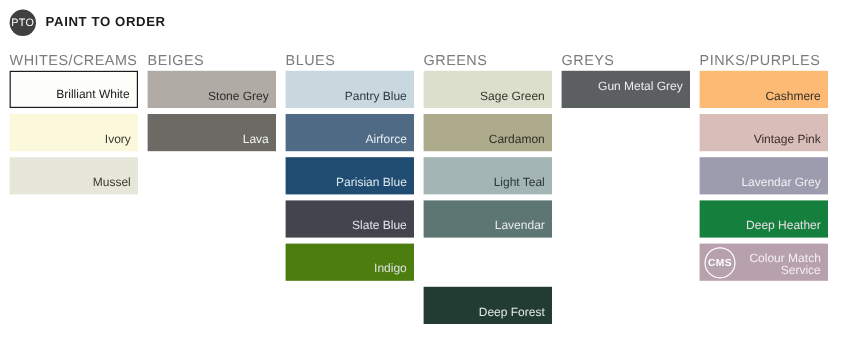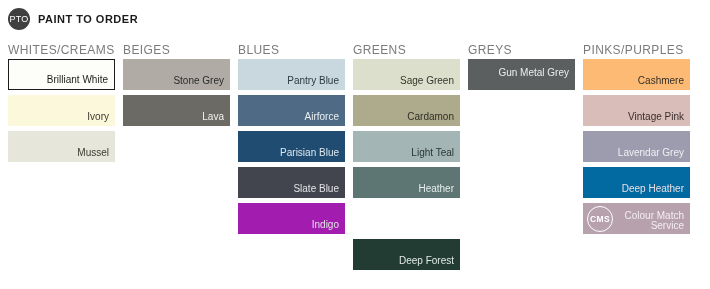--- a/index.html
+++ b/index.html
@@ -181,7 +181,7 @@
           <div class="swatch-label" style="color: rgb(44, 54, 53);">Light Teal</div>
         </div>
         <div class="swatch" style="background: rgb(93, 117, 115);">
-          <div class="swatch-label" style="color: rgb(232, 238, 237);">Heather</div>
+          <div class="swatch-label" style="color: rgb(232, 238, 237);">Lavendar</div>
         </div>
         <div class="swatch empty" style="background: transparent;"></div>
         <div class="swatch" style="background: rgb(34, 59, 51);">

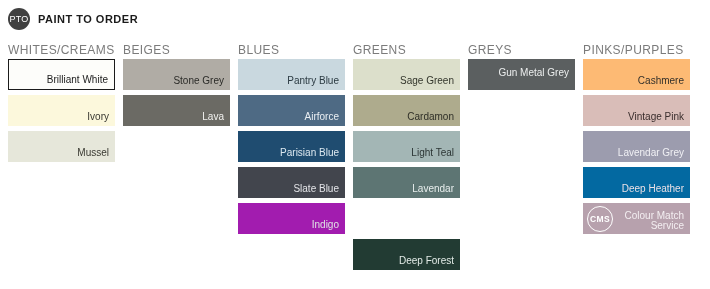--- a/index.html
+++ b/index.html
@@ -209,7 +209,7 @@
         <div class="swatch" style="background: rgb(156, 156, 174);">
           <div class="swatch-label" style="color: rgb(240, 240, 244);">Lavendar Grey</div>
         </div>
-        <div class="swatch" style="background: #0369a1; padding-left: 28px;">
+        <div class="swatch" style="background: #15803d; padding-left: 28px;">
           <div class="swatch-label" style="color: rgb(233, 224, 230);">Deep Heather</div>
         </div>
         <div class="swatch cms" style="background: rgb(183, 161, 173);">

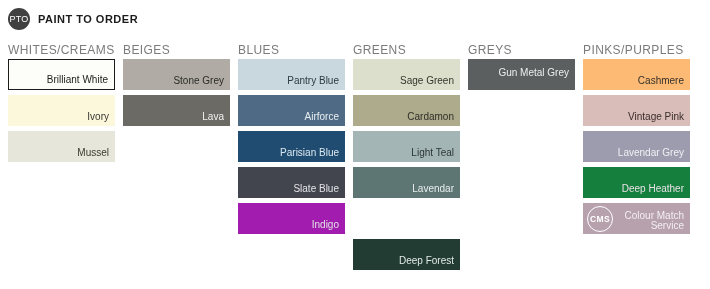--- a/index.html
+++ b/index.html
@@ -163,7 +163,7 @@
         <div class="swatch" style="background: rgb(66, 69, 77);">
           <div class="swatch-label" style="color: rgb(227, 228, 232); margin-top: 28px;">Slate Blue</div>
         </div>
-        <div class="swatch" style="background: #a21caf; justify-content: flex-end;">
+        <div class="swatch" style="background: #4d7c0f; justify-content: flex-end;">
           <div class="swatch-label" style="color: rgb(224, 226, 229);">Indigo</div>
         </div>
       </div>

